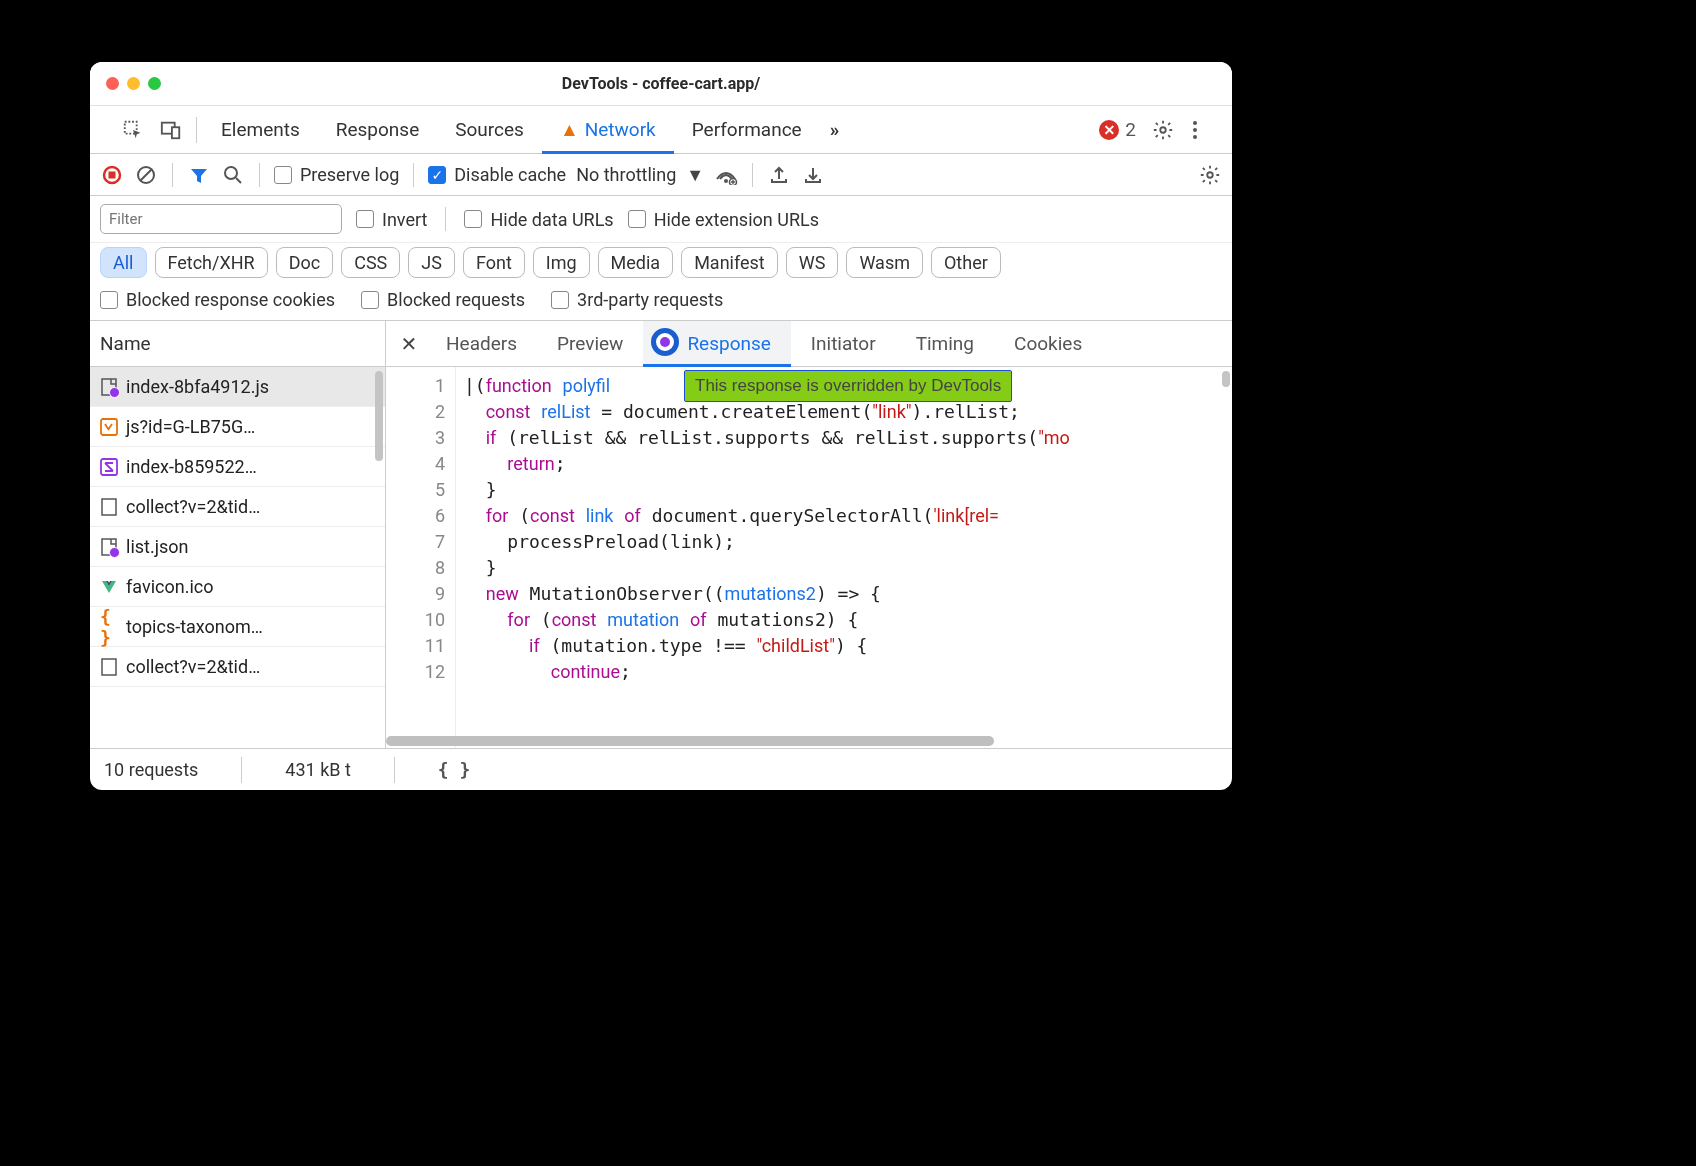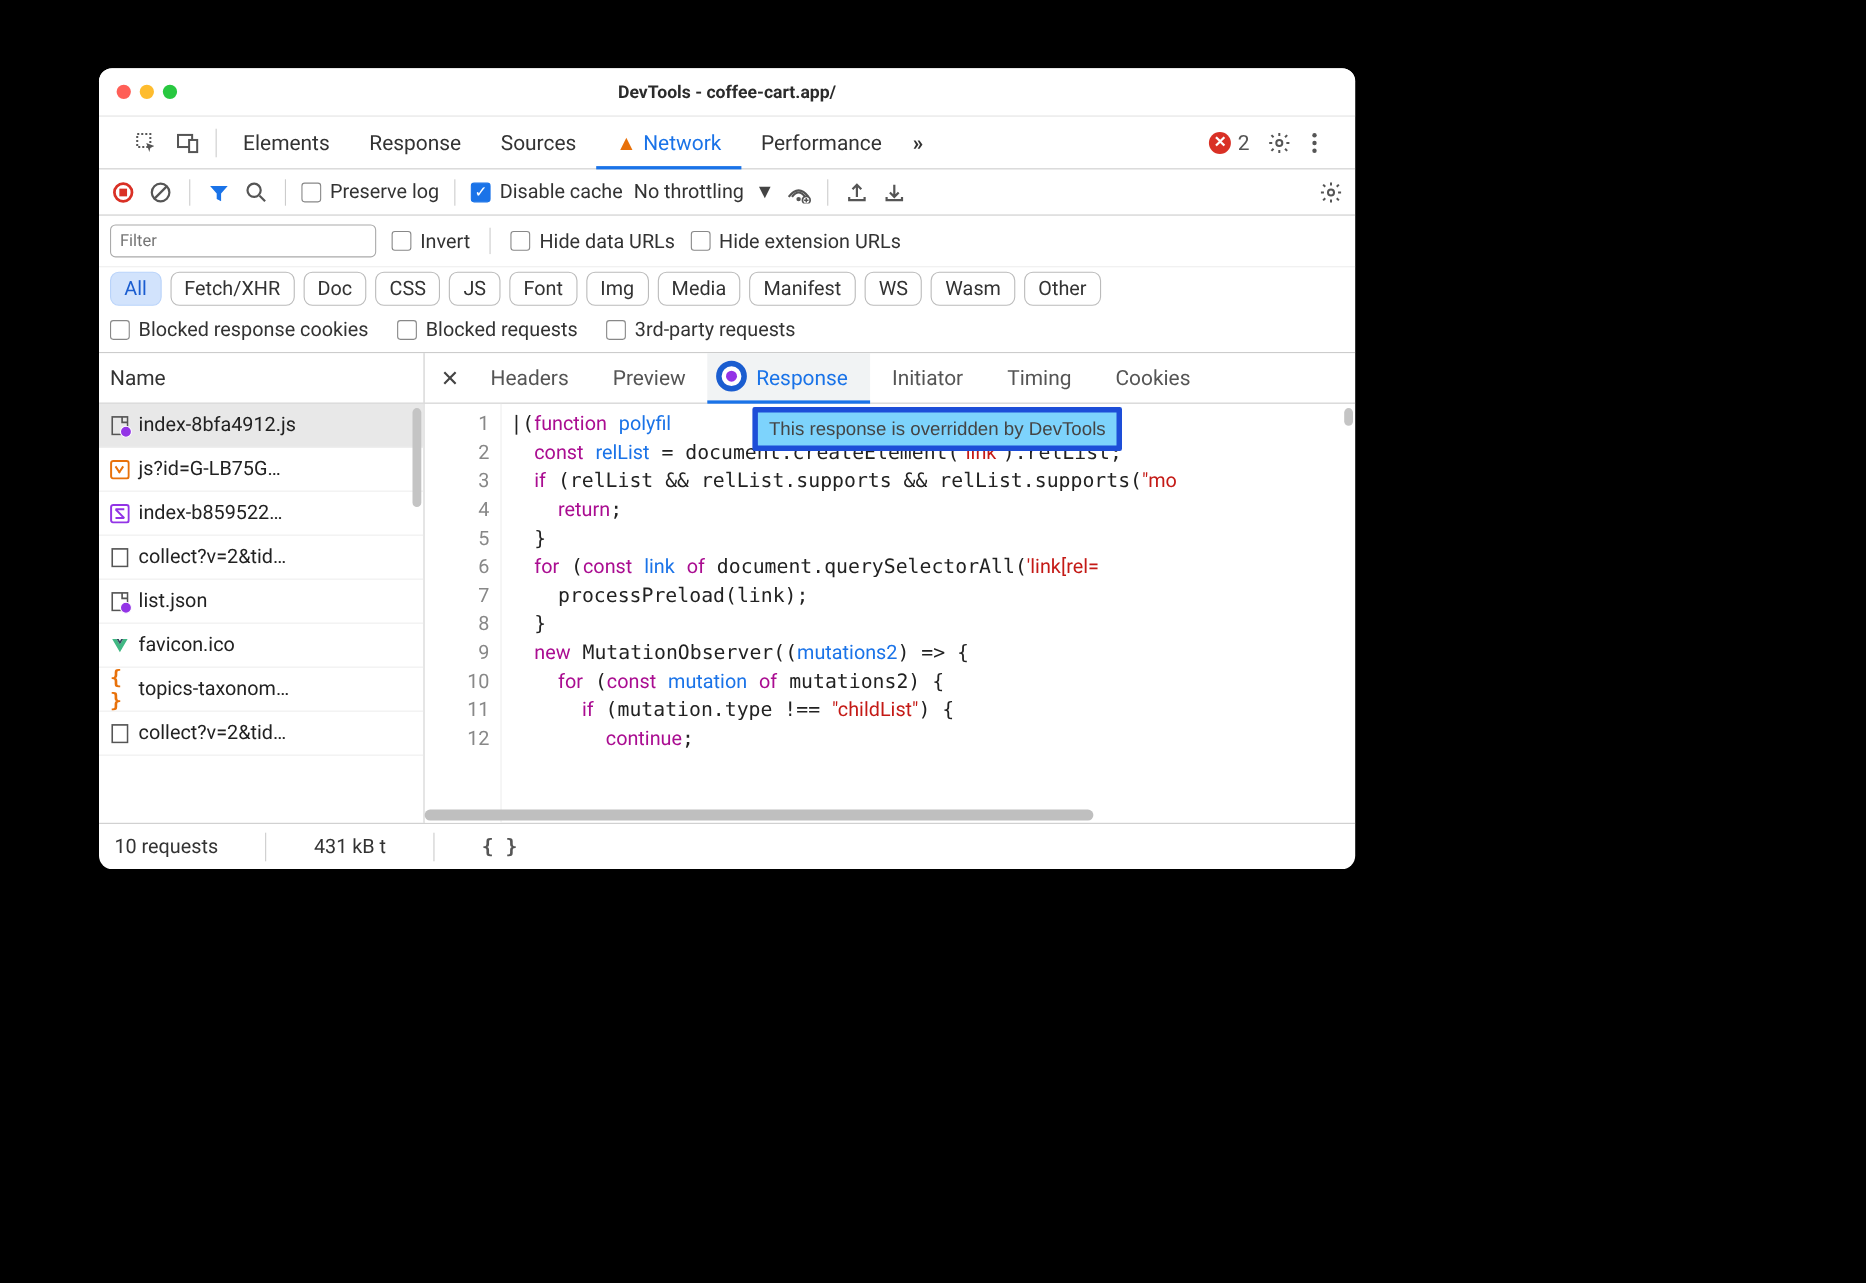--- a/index.html
+++ b/index.html
@@ -56,7 +56,7 @@
     .gutter{ width:70px; background:#fff; color:#888; font-family:Menlo,Consolas,monospace; font-size:18px; text-align:right; padding:6px 10px 0 0; border-right:1px solid #eee; line-height:26px;}
     .code{ flex:1; font-family:Menlo,Consolas,monospace; font-size:18px; padding:6px 0 0 8px; line-height:26px; white-space:pre; color:#222; position:relative; overflow:hidden;}
     .kw{color:#aa0d91;} .fn{color:#1a73e8;} .str{color:#c41a16;}
-    .tooltip{ position:absolute; left:228px; top:3px; background:#7dd3fc; border:5px solid #1d4ed8; padding:2px 10px; font-size:17px; color:#444; font-family:-apple-system,sans-serif; border-radius:2px;}
+    .tooltip{ position:absolute; left:228px; top:3px; background:#84cc16; border:1px solid #1d4ed8; padding:2px 10px; font-size:17px; color:#444; font-family:-apple-system,sans-serif; border-radius:2px;}
     .hscroll{ position:absolute; left:0; bottom:0; height:14px; right:0; background:transparent;}
     .hscroll .hb{ position:absolute; left:0px; top:2px; height:10px; width:608px; background:#bfbfbf; border-radius:5px;}
     .vscroll{ position:absolute; right:2px; top:4px; width:8px; height:16px; background:#c4c4c4; border-radius:4px;}

